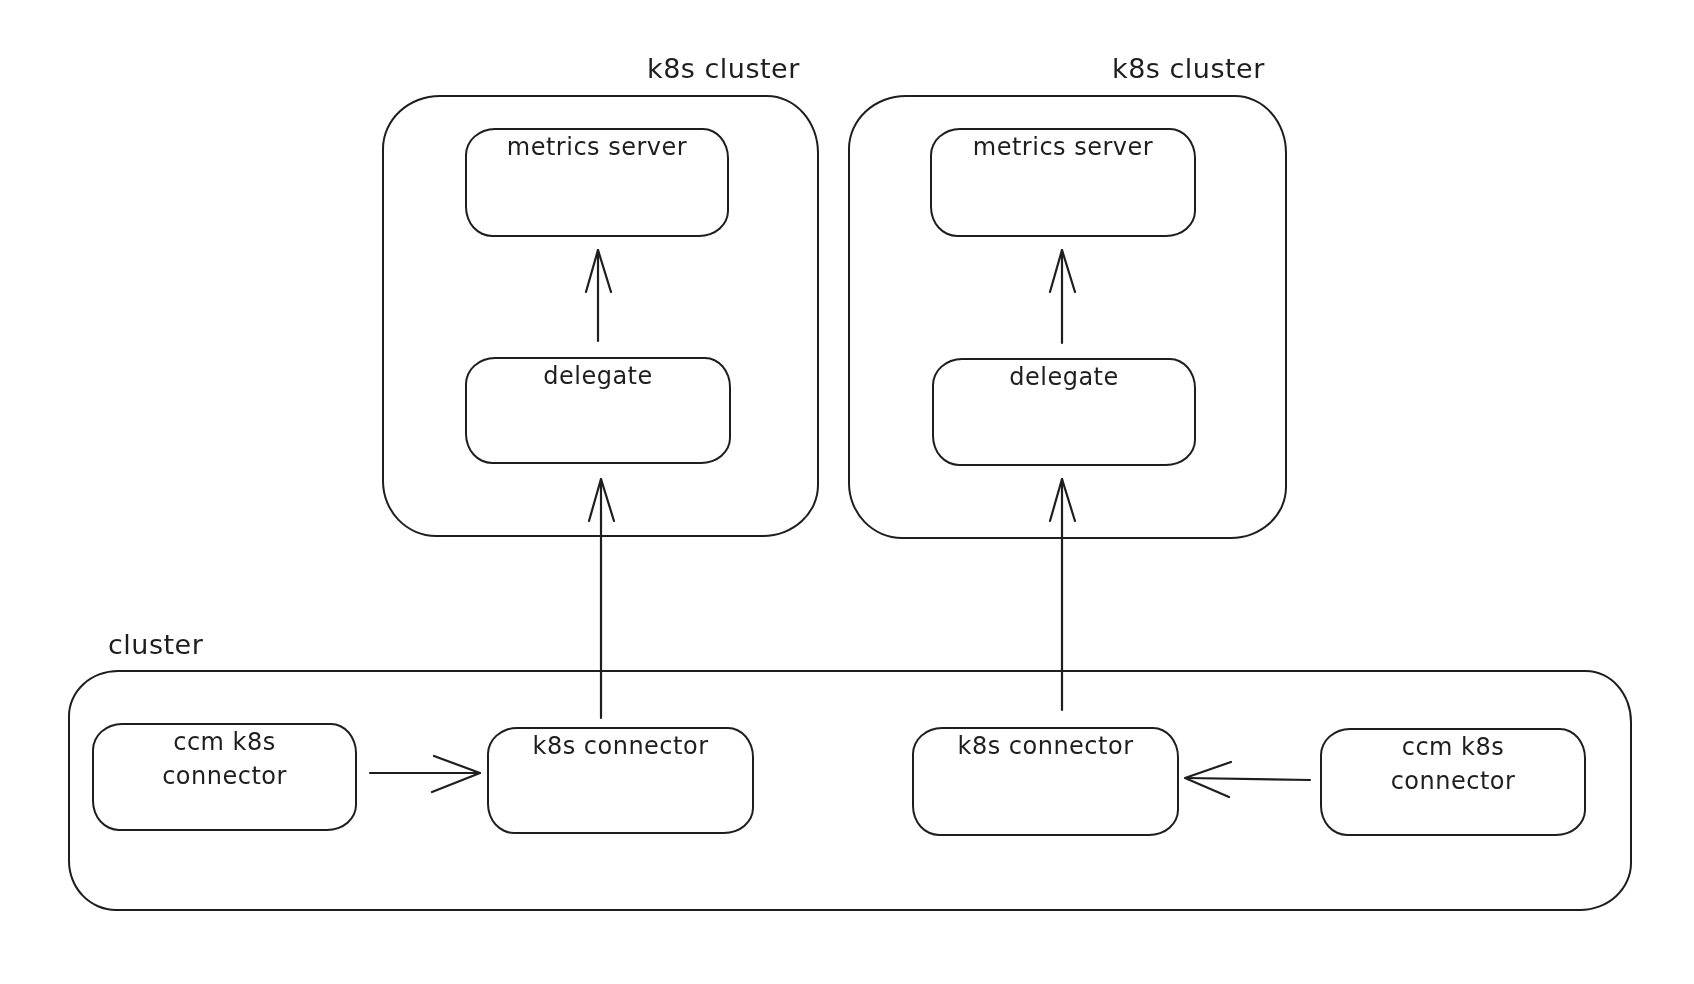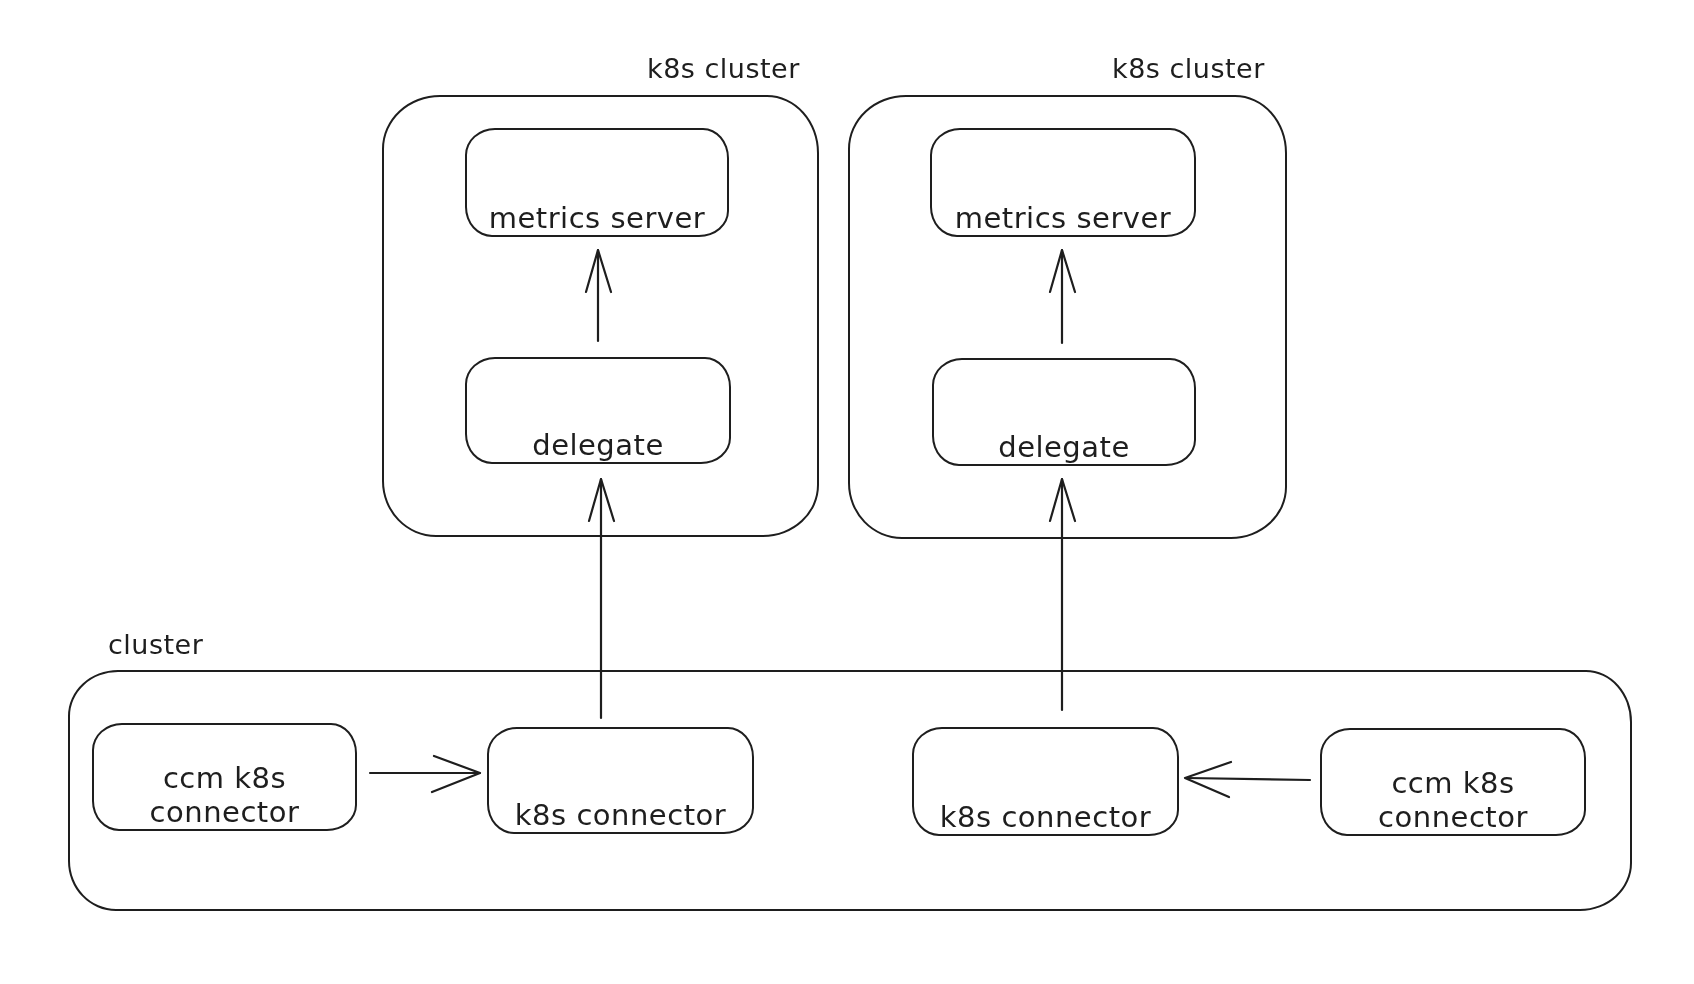--- a/index.html
+++ b/index.html
@@ -41,8 +41,8 @@
     display: flex;
     flex-direction: column;
     align-items: center;
-    justify-content: flex-end;
-    font-size: 29px;
+    justify-content: flex-start;
+    font-size: 24px;
     line-height: 34px;
     letter-spacing: 0.5px;
     white-space: nowrap;

